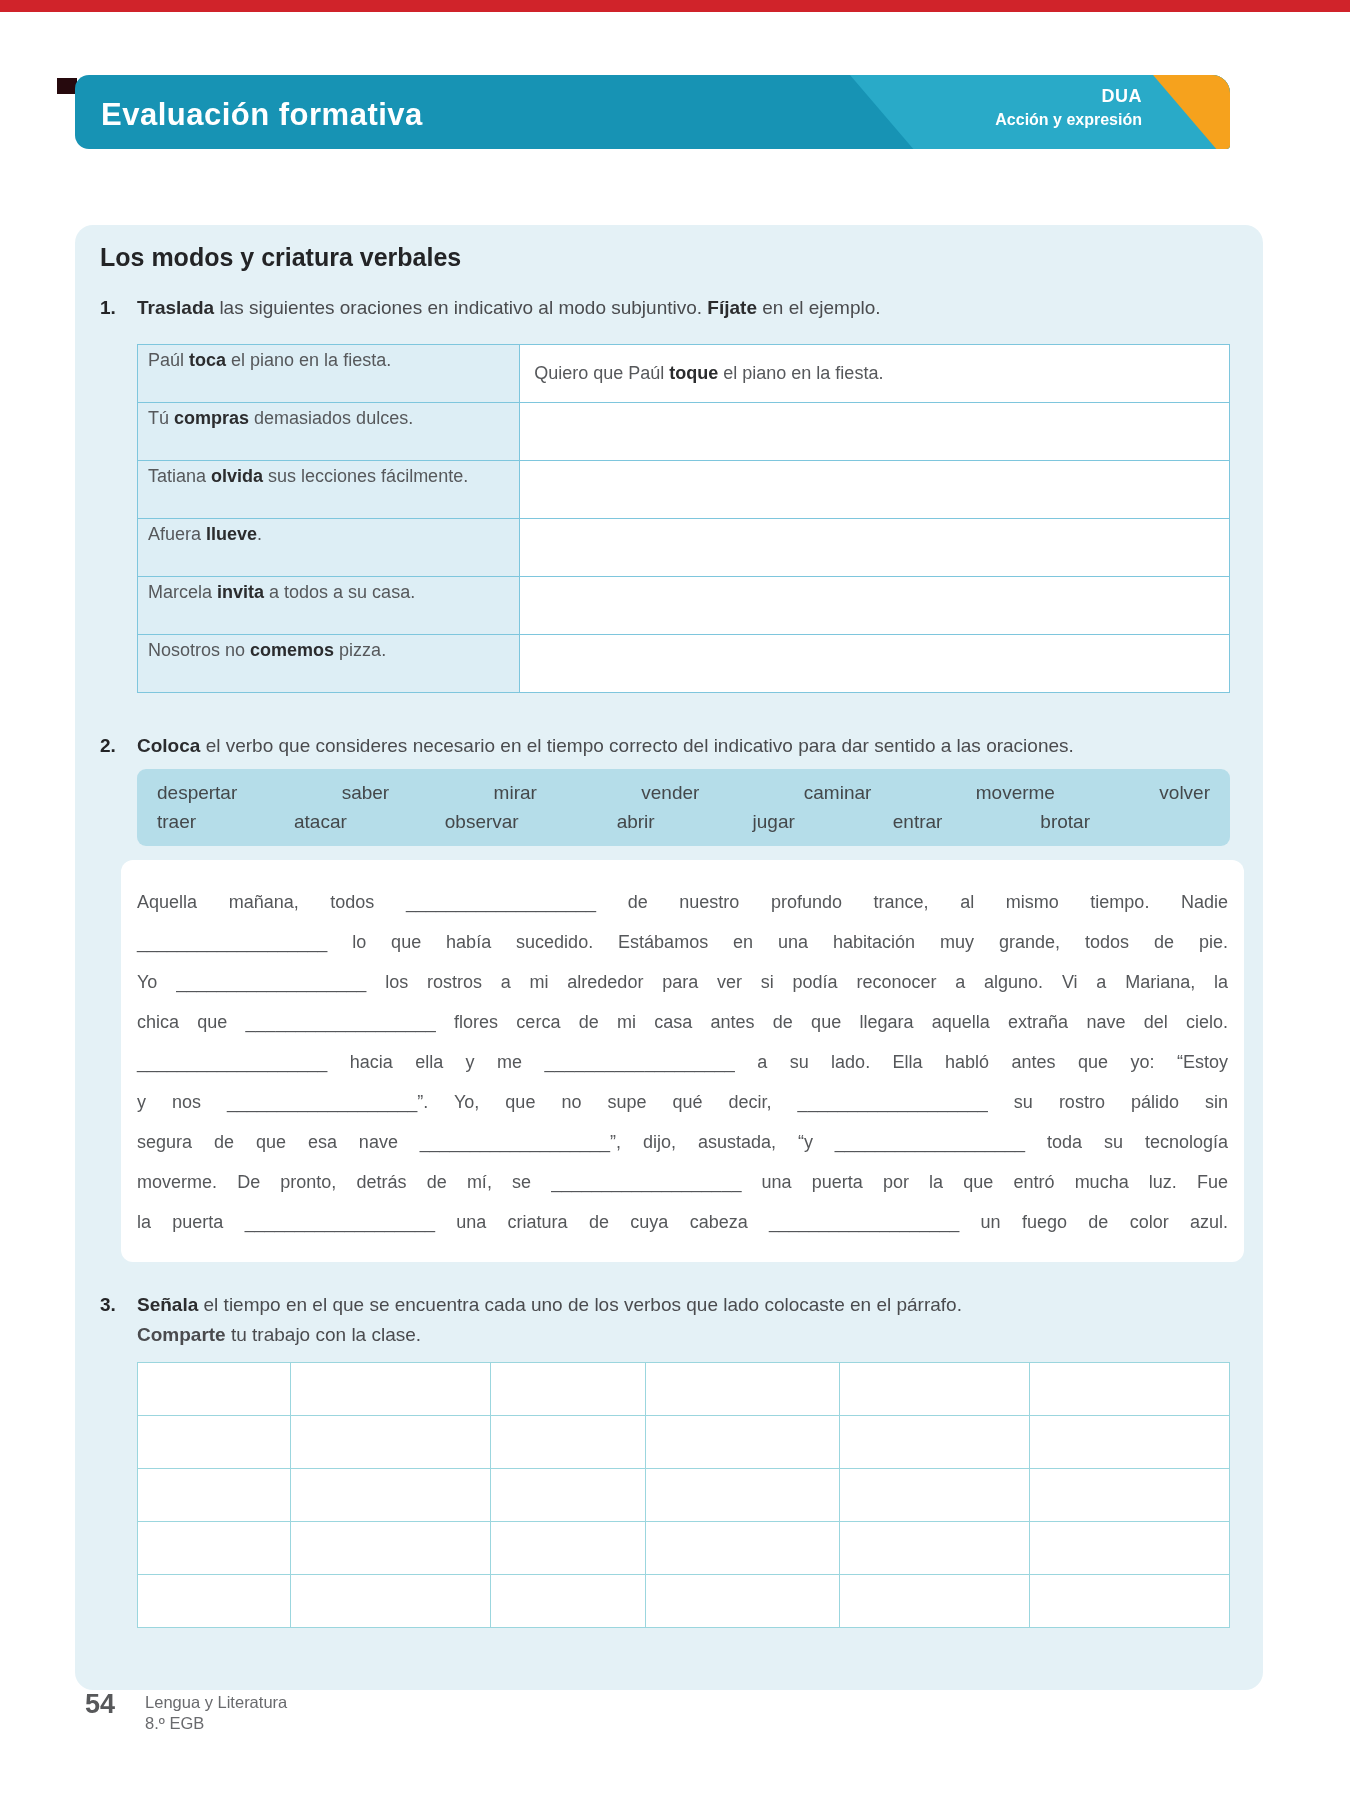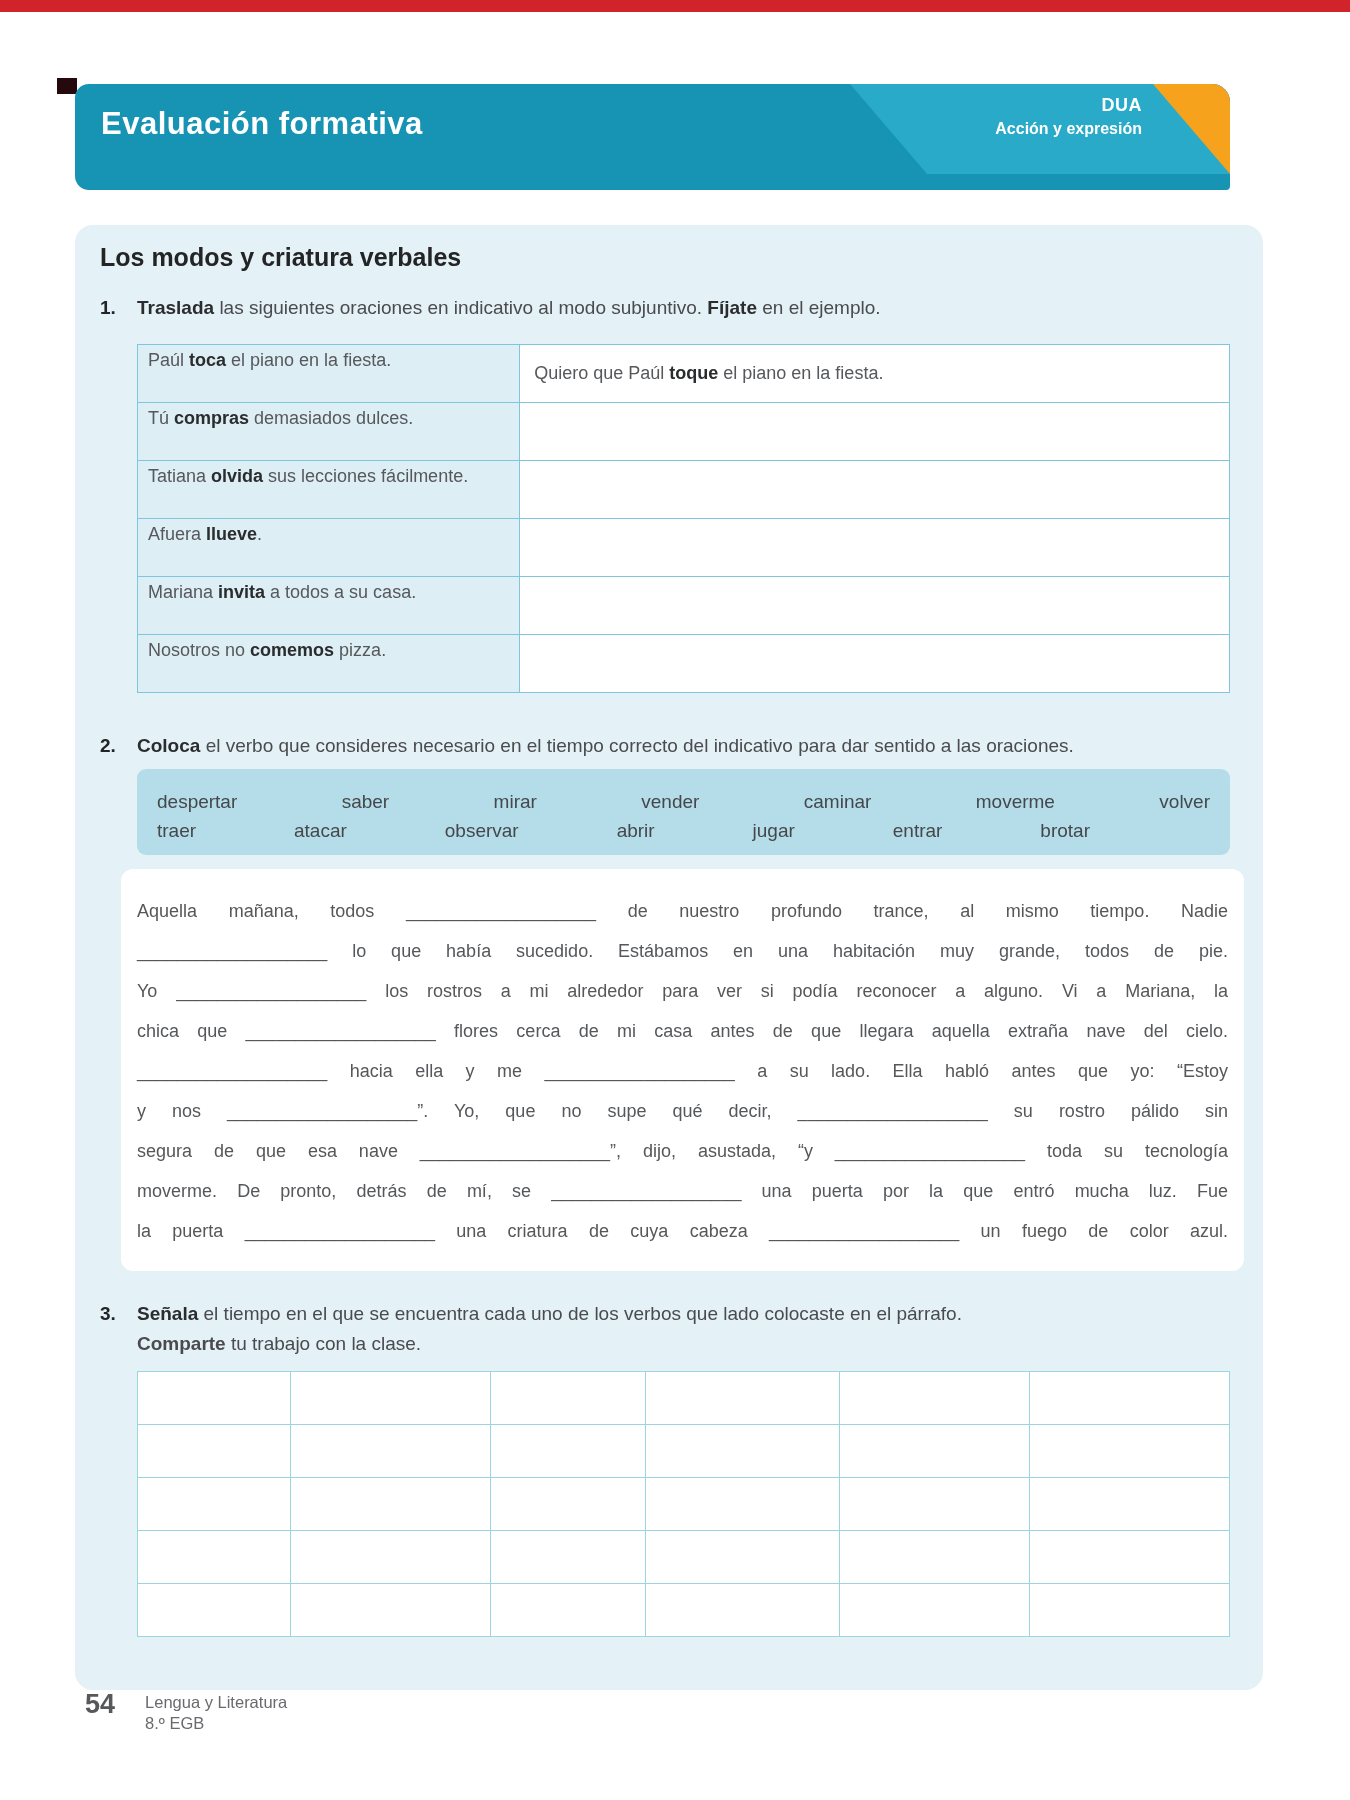--- a/index.html
+++ b/index.html
@@ -12,7 +12,7 @@
   .edge-mark{position:absolute;left:57px;top:78px;width:20px;height:16px;background:#26090d;}
   
   .banner{
-    position:absolute;left:75px;top:84px;width:1155px;height:106px;
+    position:absolute;left:75px;top:75px;width:1155px;height:74px;
     background:var(--c-teal,#1793b4);
     border-radius:14px 18px 4px 14px;overflow:hidden;
   }

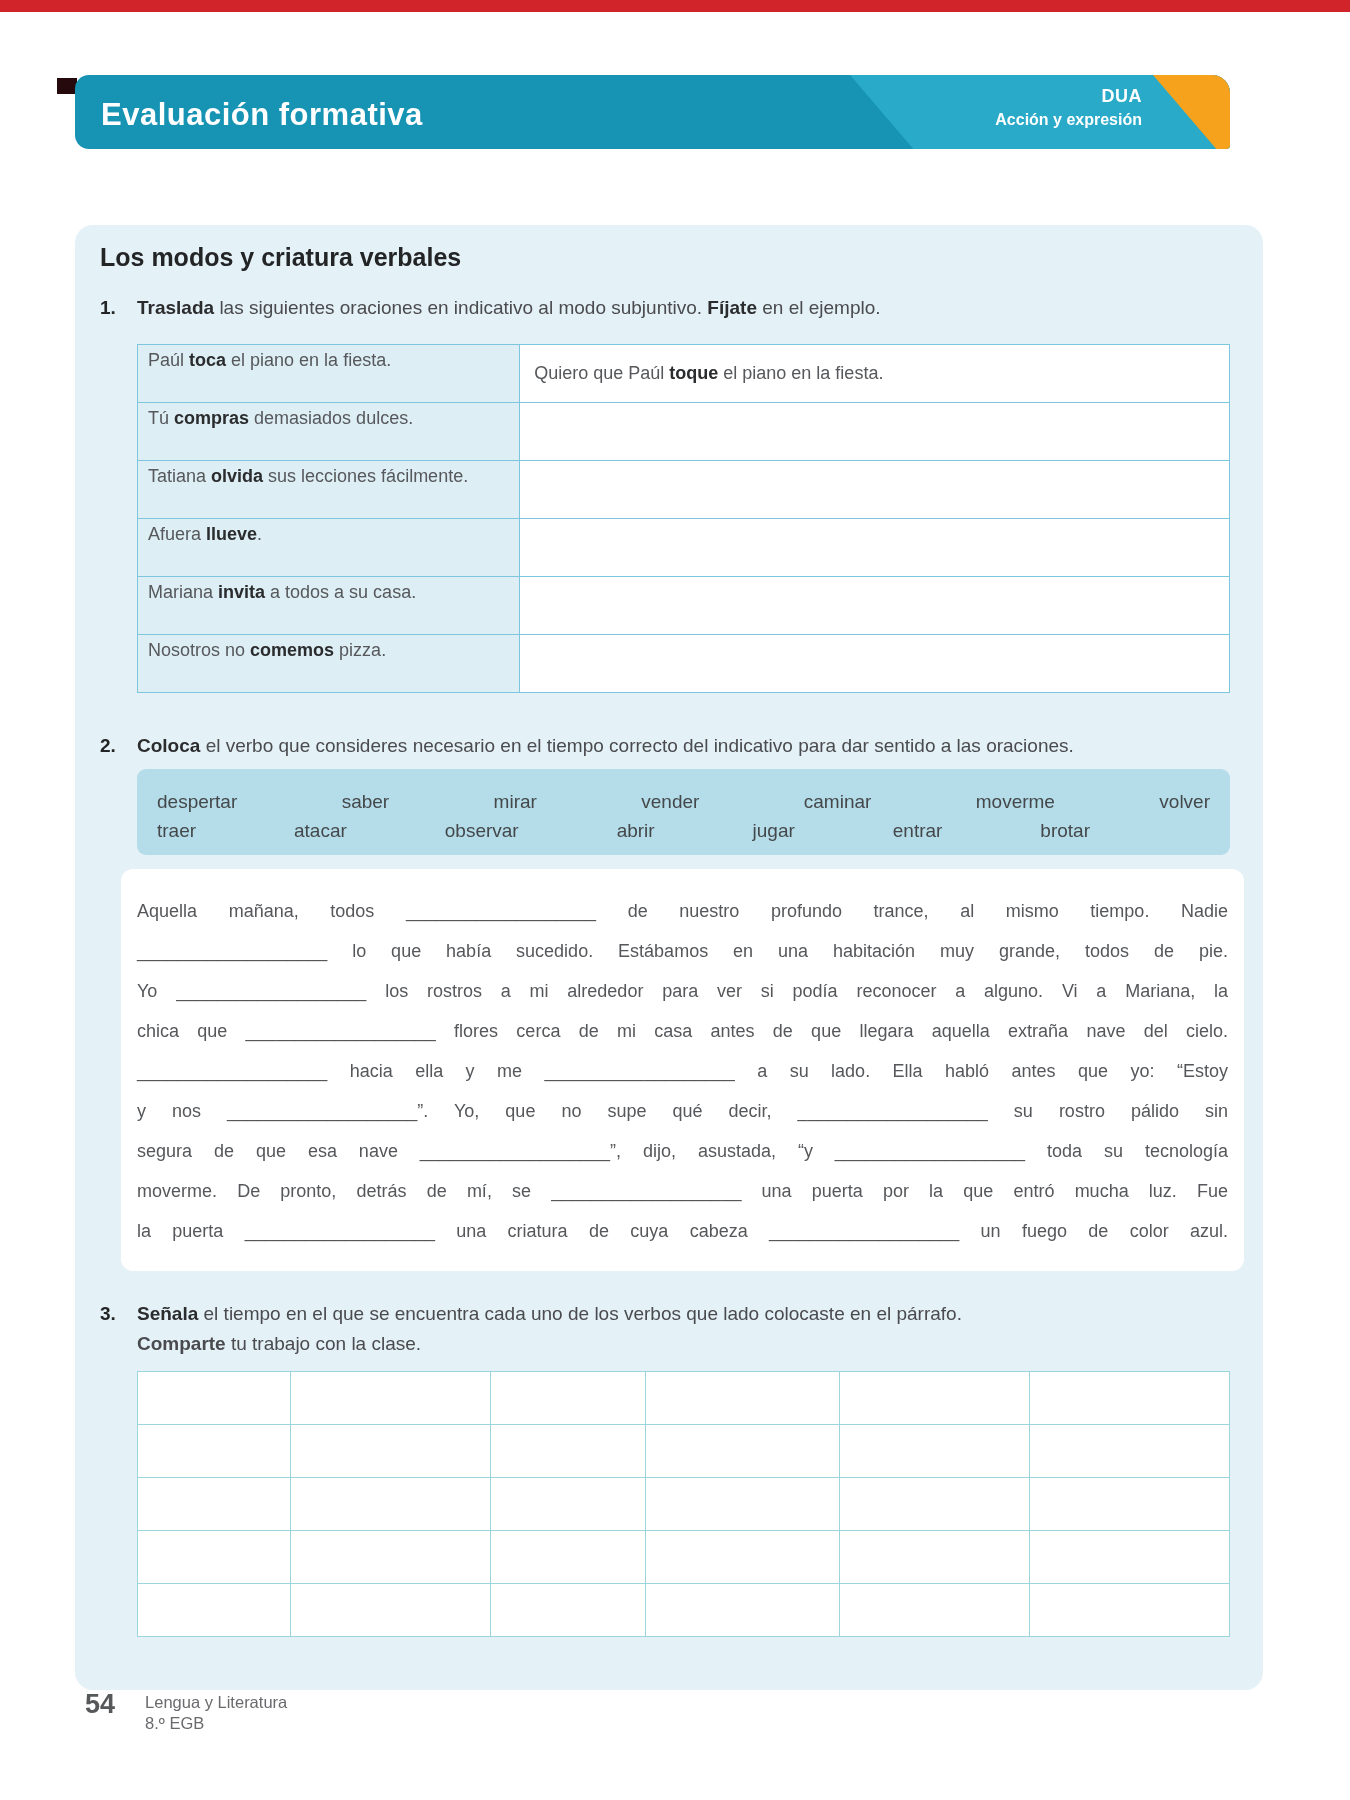--- a/index.html
+++ b/index.html
@@ -119,7 +119,7 @@
             <td class="t1-right"></td>
           </tr>
           <tr>
-            <td class="t1-left"><span>Mariana </span><b>invita</b><span> a todos a su casa.</span></td>
+            <td class="t1-left"><span>Marcela </span><b>invita</b><span> a todos a su casa.</span></td>
             <td class="t1-right"></td>
           </tr>
           <tr>

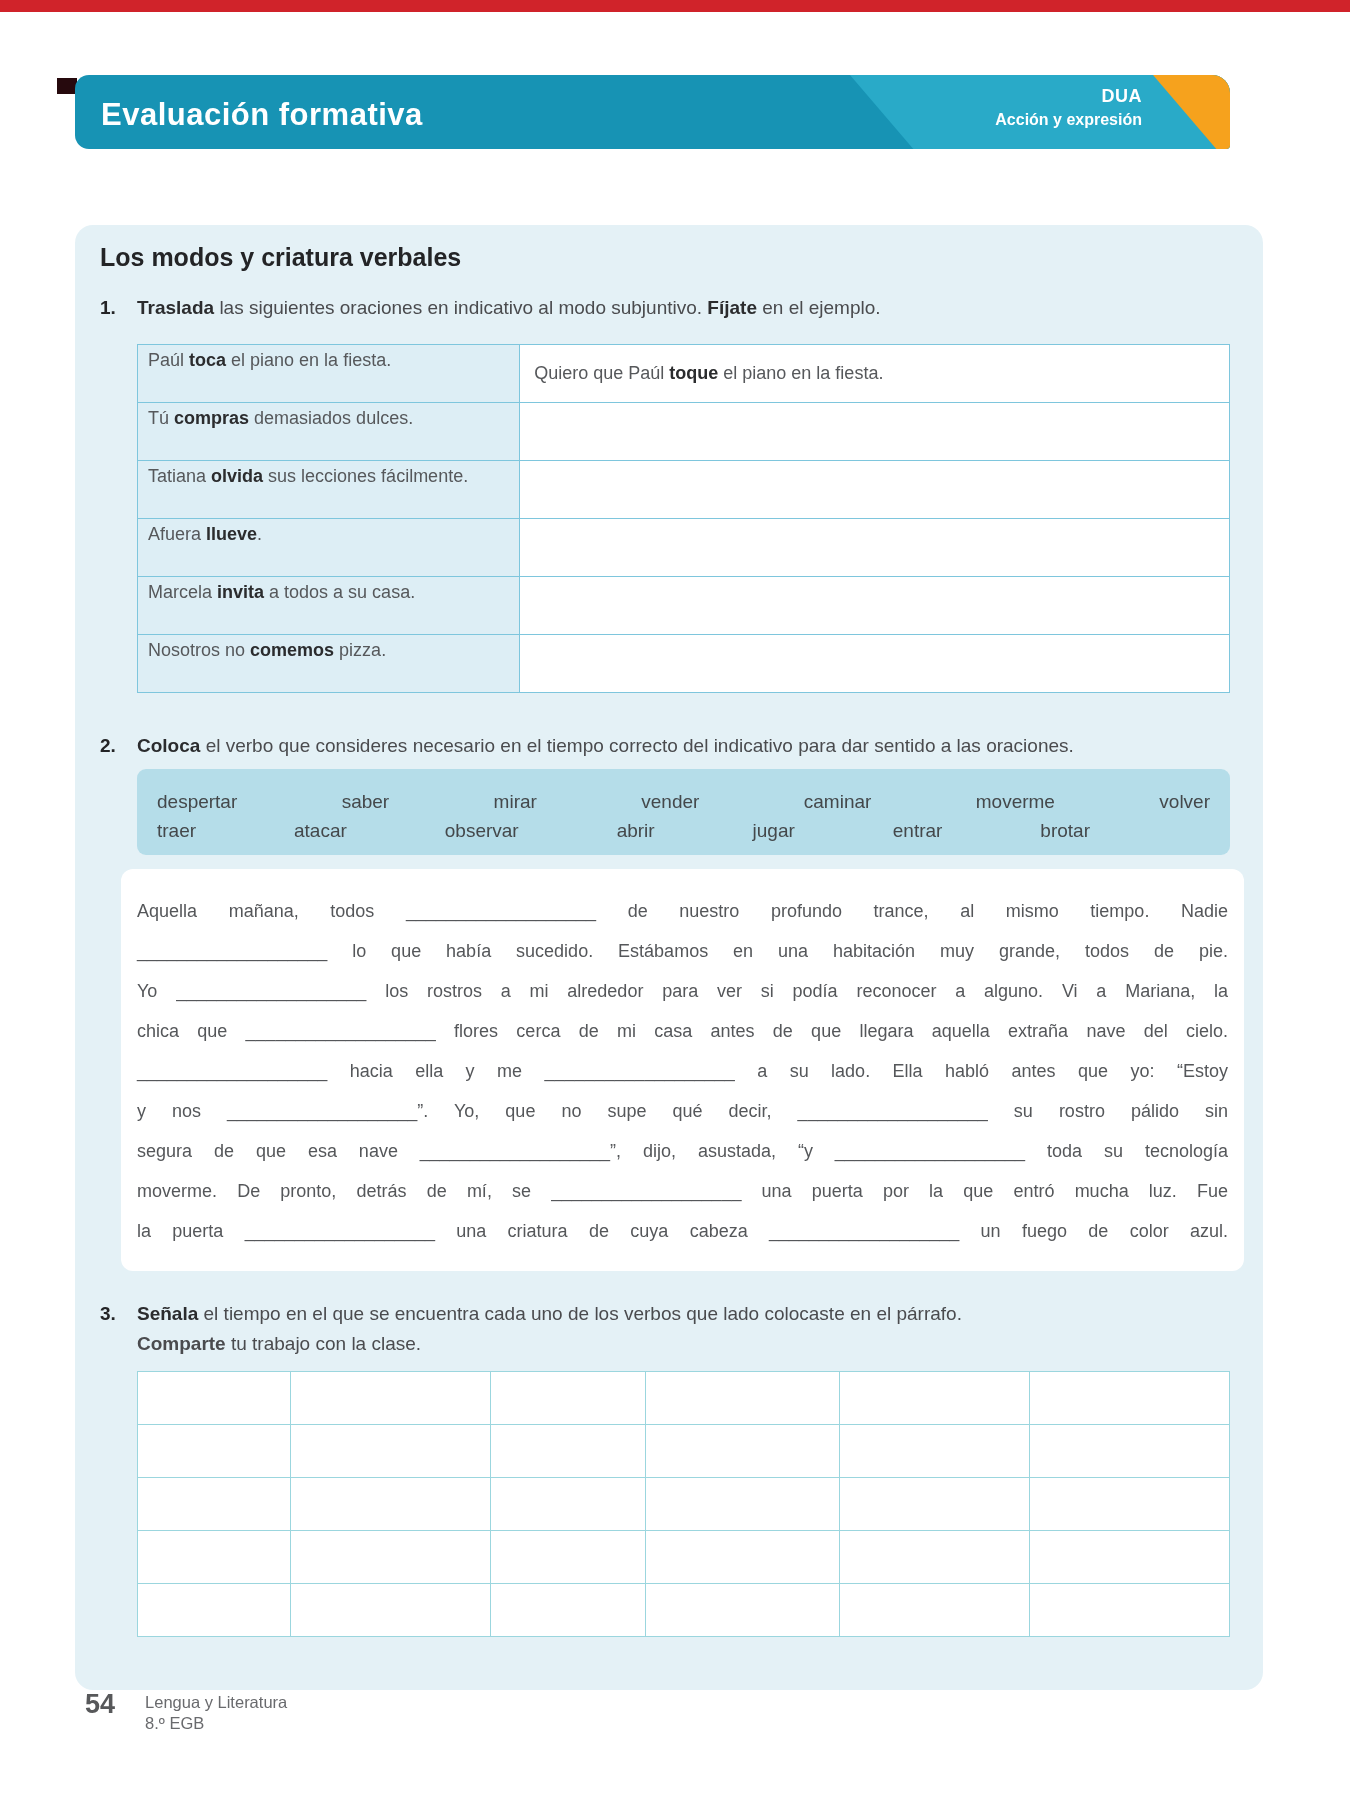--- a/index.html
+++ b/index.html
@@ -51,7 +51,7 @@
   
   .wordbank{
     margin:12px 0 0 37px;width:1093px;box-sizing:border-box;
-    background:var(--c-wordbank,#b5dde9);border-radius:9px;padding:18px 20px 10px;
+    background:var(--c-wordbank,#b5dde9);border-radius:9px;padding:9px 20px 10px;
     font-size:19px;color:#44484b;
   }
   .wb-row{display:flex;justify-content:space-between;line-height:29px;}

